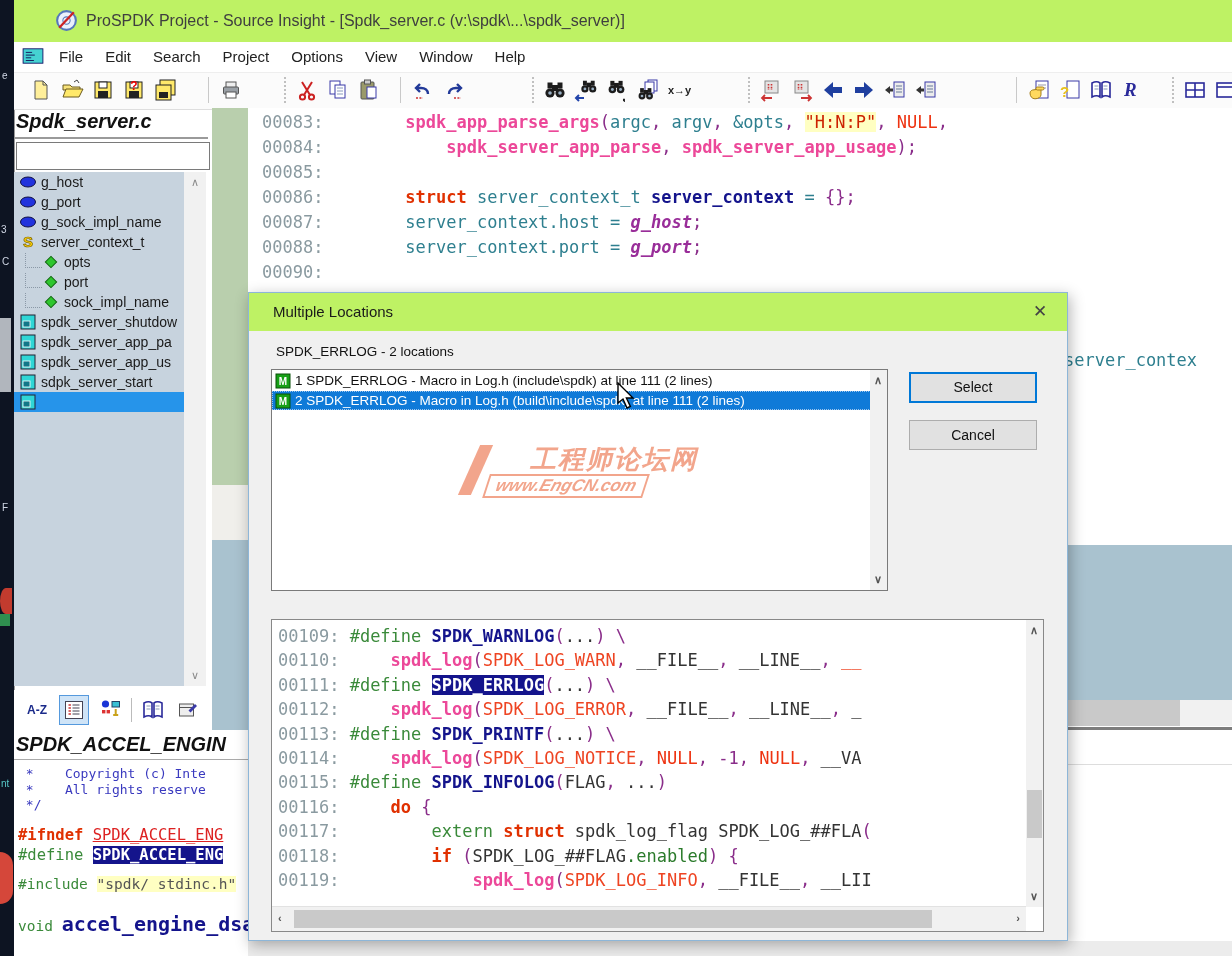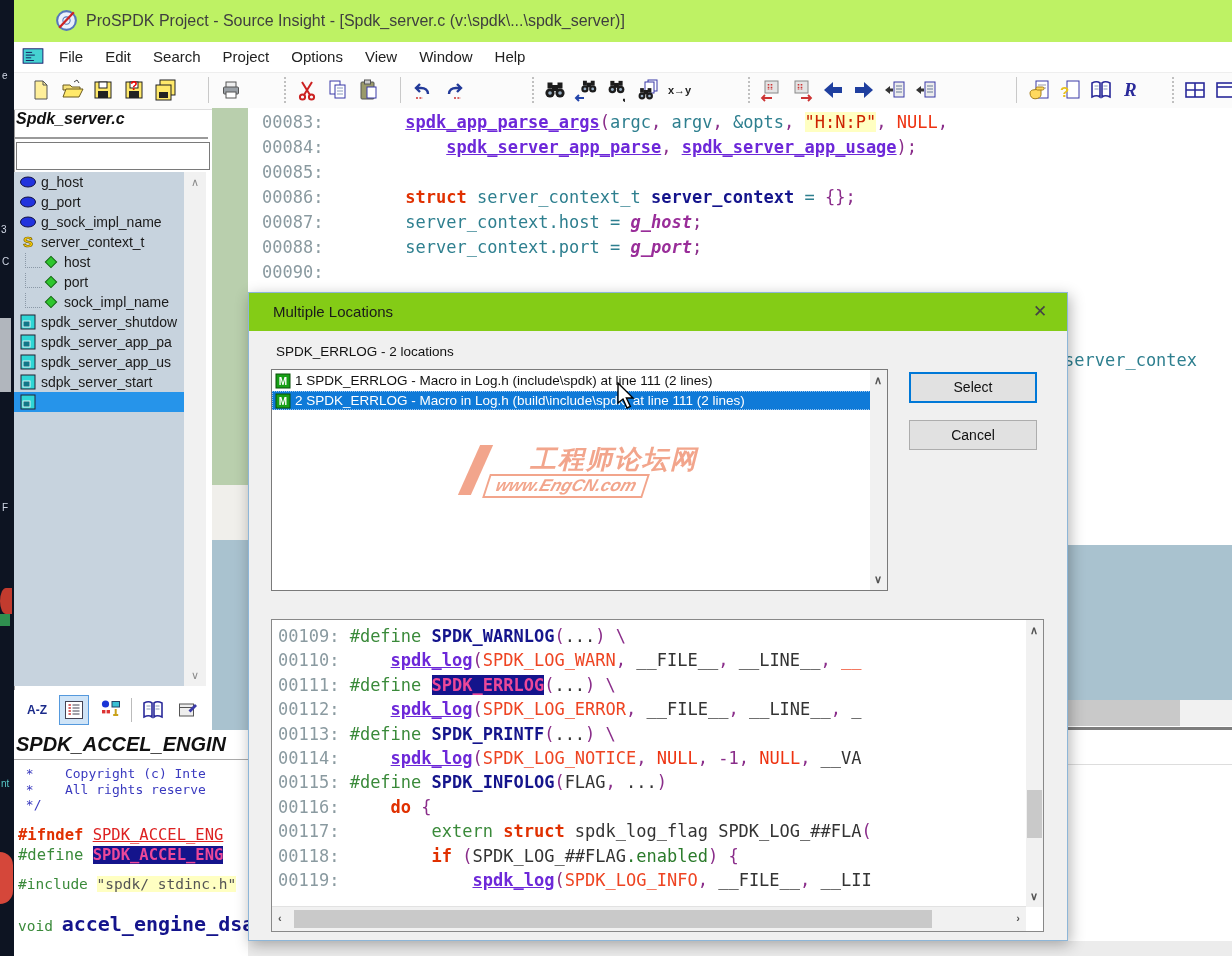--- a/index.html
+++ b/index.html
@@ -28,7 +28,7 @@
   .tgrip{position:absolute;top:4px;width:3px;height:26px;border-left:2px dotted #c0c0c0;}
 
   
-  #sym-title{left:16px;top:110px;width:190px;height:26px;font-size:16px;font-weight:bold;font-style:italic;color:#111;white-space:nowrap;overflow:hidden;}
+  #sym-title{left:16px;top:110px;width:190px;height:26px;font-size:20px;font-weight:bold;font-style:italic;color:#111;white-space:nowrap;overflow:hidden;}
   #sym-title-rule{left:14px;top:137px;width:194px;height:2px;background:#9a9a9a;}
   #sym-filter{left:16px;top:142px;width:184px;height:26px;border:1px solid #7a7a7a;background:#fff;font-size:14px;padding:0 4px;}
   #sym-list{left:14px;top:172px;width:192px;height:514px;background:#c7d3de;overflow:hidden;}

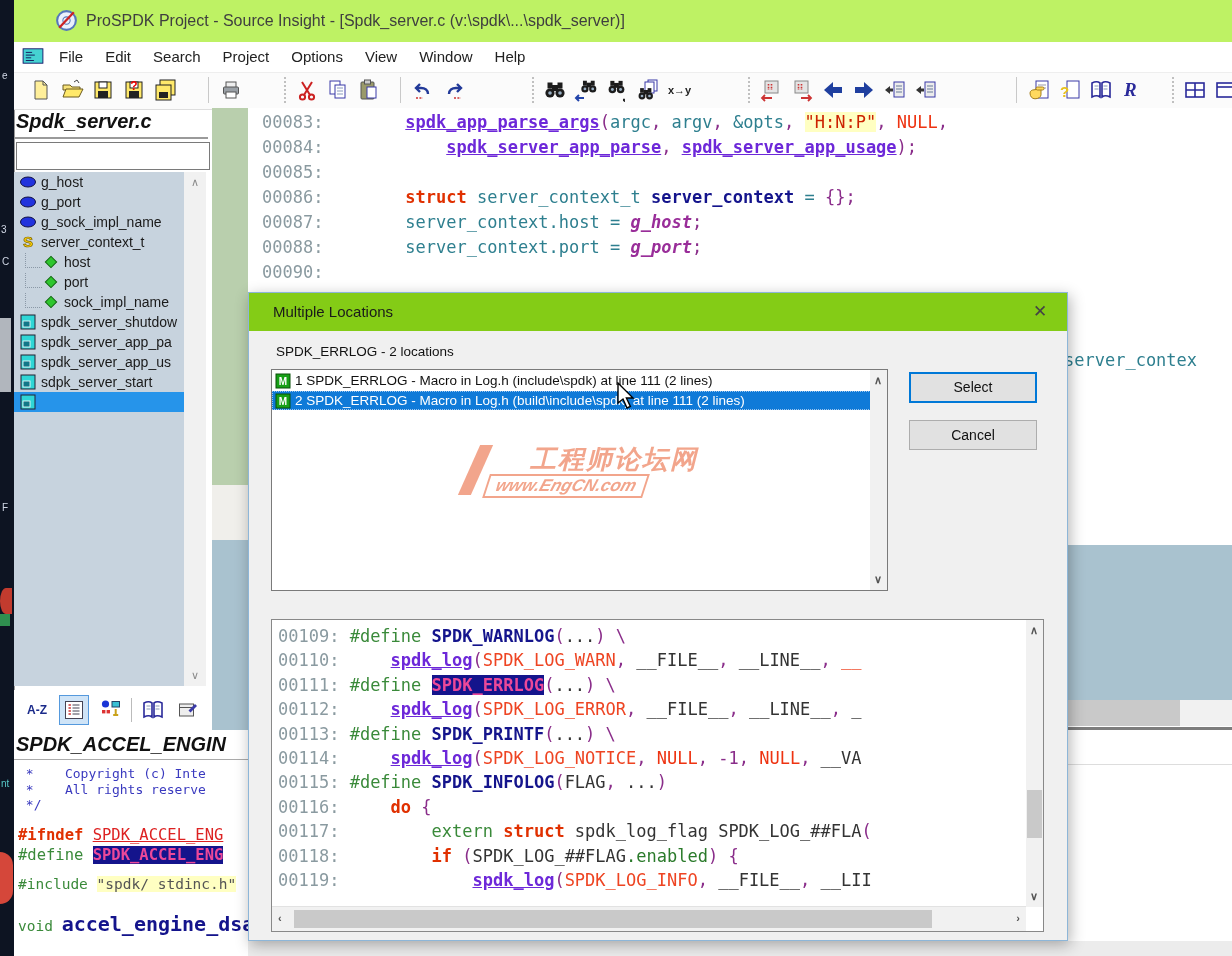--- a/index.html
+++ b/index.html
@@ -75,7 +75,7 @@
   .tk-ln{color:#8a9aa0;}
   .tk-id{color:#2e7f8f;}
   .tk-ty{color:#2e7f8f;}
-  .tk-fn{color:#6d28d9;font-weight:bold;text-decoration:underline;}
+  .tk-fn{color:#ec4899;font-weight:bold;}
   .tk-kw{color:#e03000;font-weight:bold;}
   .tk-pp{color:#3a8a3a;}
   .tk-ppk{color:#e03000;font-weight:bold;}

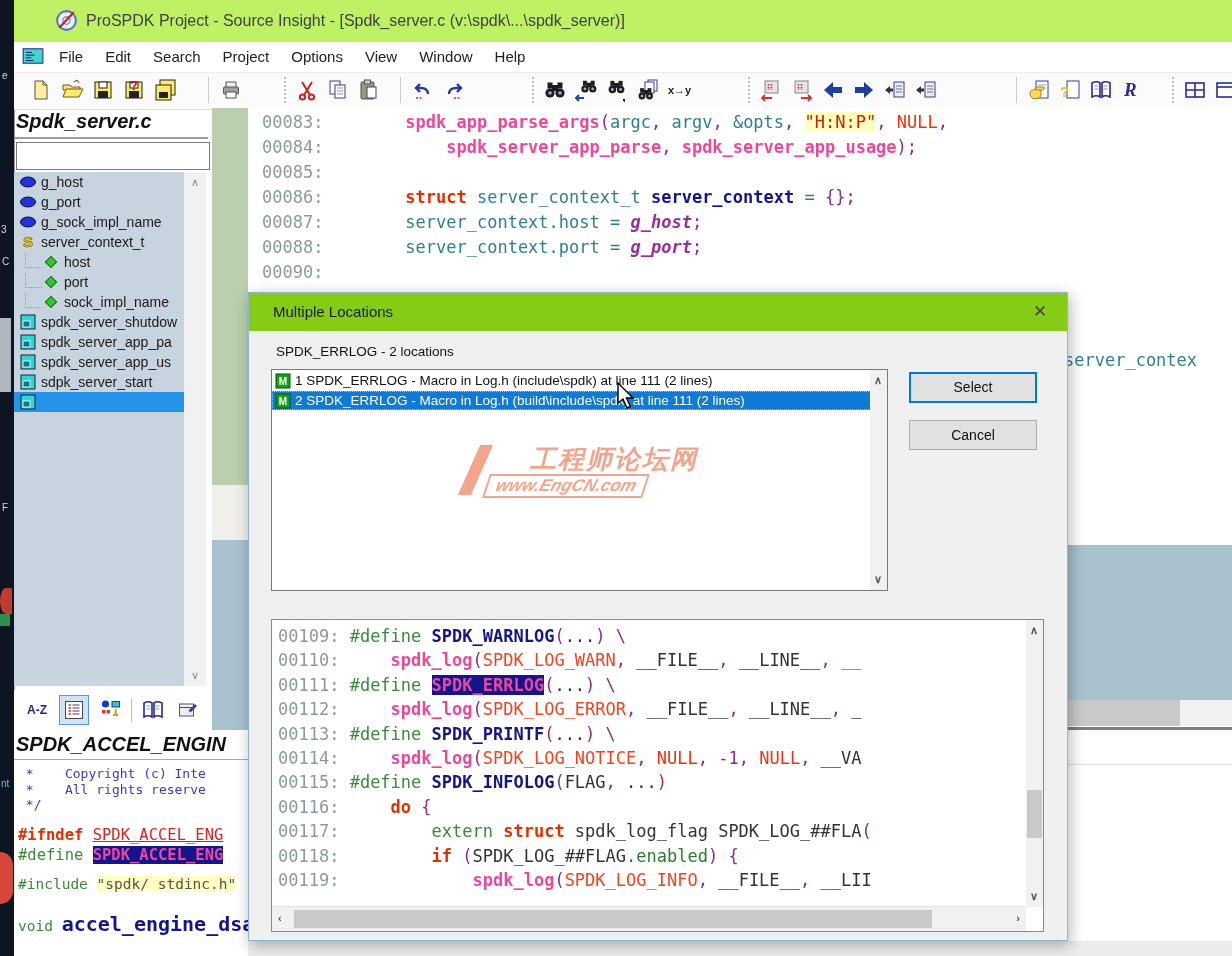--- a/index.html
+++ b/index.html
@@ -446,7 +446,7 @@
         <span class="sym-ico"><svg width="18" height="18" viewBox="0 0 18 18">
             <rect x="5" y="5" width="8" height="8" fill="#2ec62e" stroke="#156615" transform="rotate(45 9 9)"></rect>
           </svg></span>
-        <span class="sym-label">host</span>
+        <span class="sym-label">opts</span>
       </div>
       <div class="sym-row">
         <span class="tree"></span>

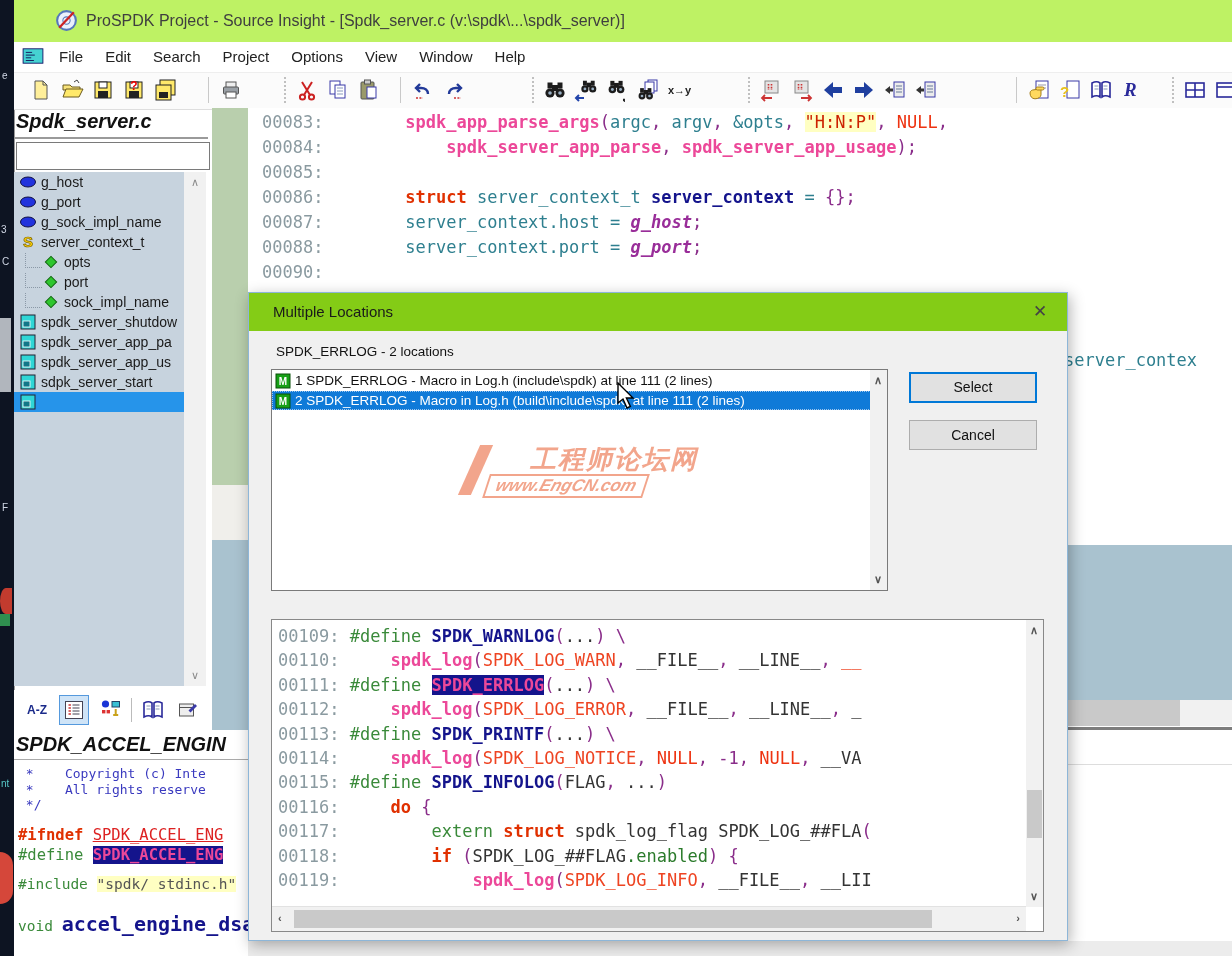--- a/index.html
+++ b/index.html
@@ -96,7 +96,7 @@
   
   #dialog{left:248px;top:292px;width:820px;height:649px;background:#f0f0f0;border:1px solid #8db6d8;
           box-shadow:2px 4px 14px rgba(0,0,0,.3);box-sizing:border-box;z-index:5;}
-  #dlg-titlebar{position:absolute;left:0;top:0;width:100%;height:38px;background:#84cc16;}
+  #dlg-titlebar{position:absolute;left:0;top:0;width:100%;height:38px;background:#bef264;}
   #dlg-title{position:absolute;left:24px;top:0;height:38px;line-height:38px;font-size:15px;color:#1a1a1a;}
   #dlg-close{position:absolute;right:16px;top:8px;width:22px;height:22px;text-align:center;line-height:22px;font-size:17px;color:#444;}
   #dlg-label{position:absolute;left:27px;top:51px;font-size:13.5px;color:#111;}

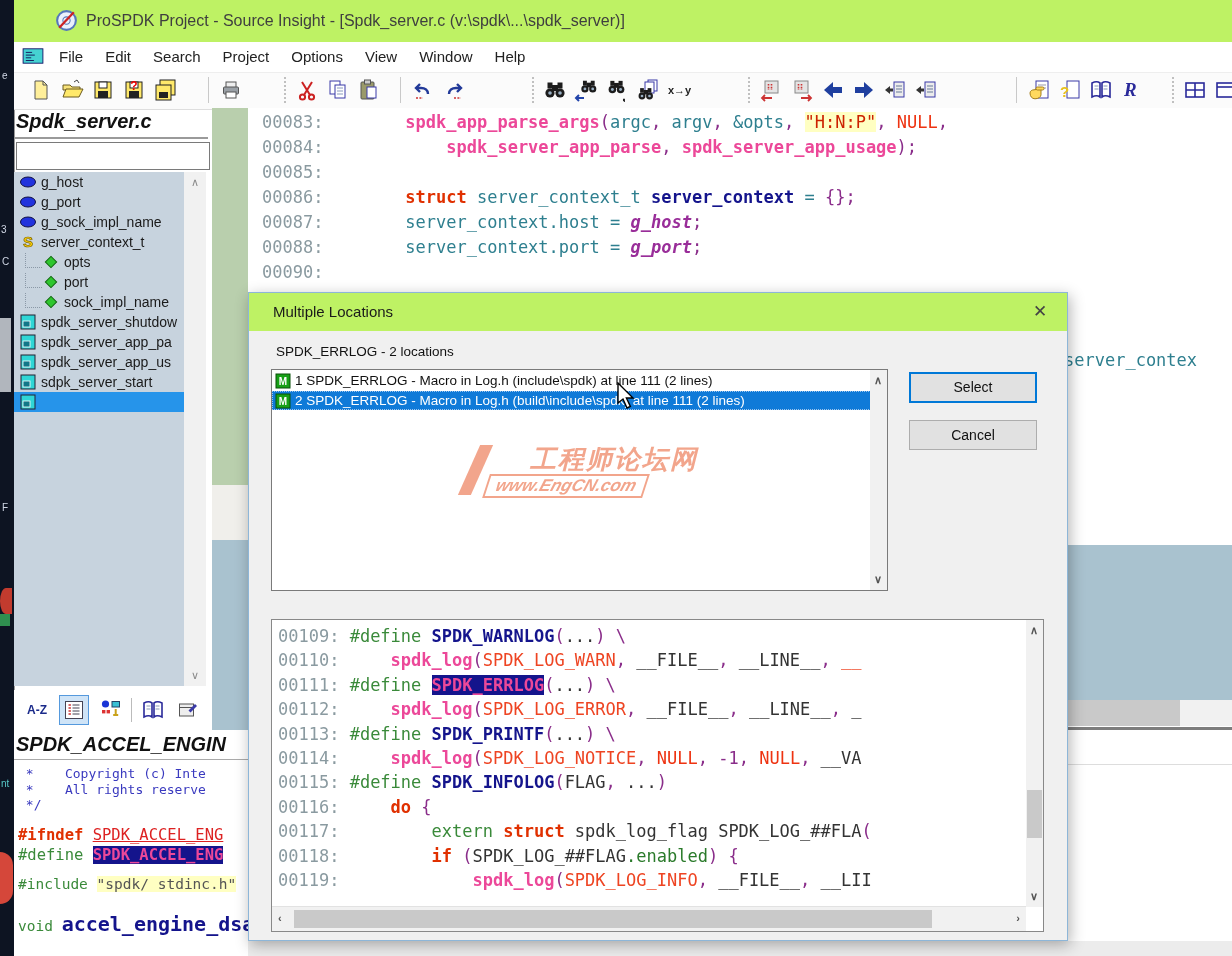--- a/index.html
+++ b/index.html
@@ -86,7 +86,7 @@
   .tk-nl{color:#ee3311;}
   .tk-mac{color:#ee4422;}
   .tk-dk{color:#333;}
-  .tk-hl{color:#ec4899;background:#14148c;font-weight:bold;}
+  .tk-hl{color:#ffffff;background:#14148c;font-weight:bold;}
   .tk-cmt{color:#3a3abf;}
   .tk-rid{color:#dd2222;text-decoration:underline;}
   .tk-sy{color:#555;background:#ffffc2;}

